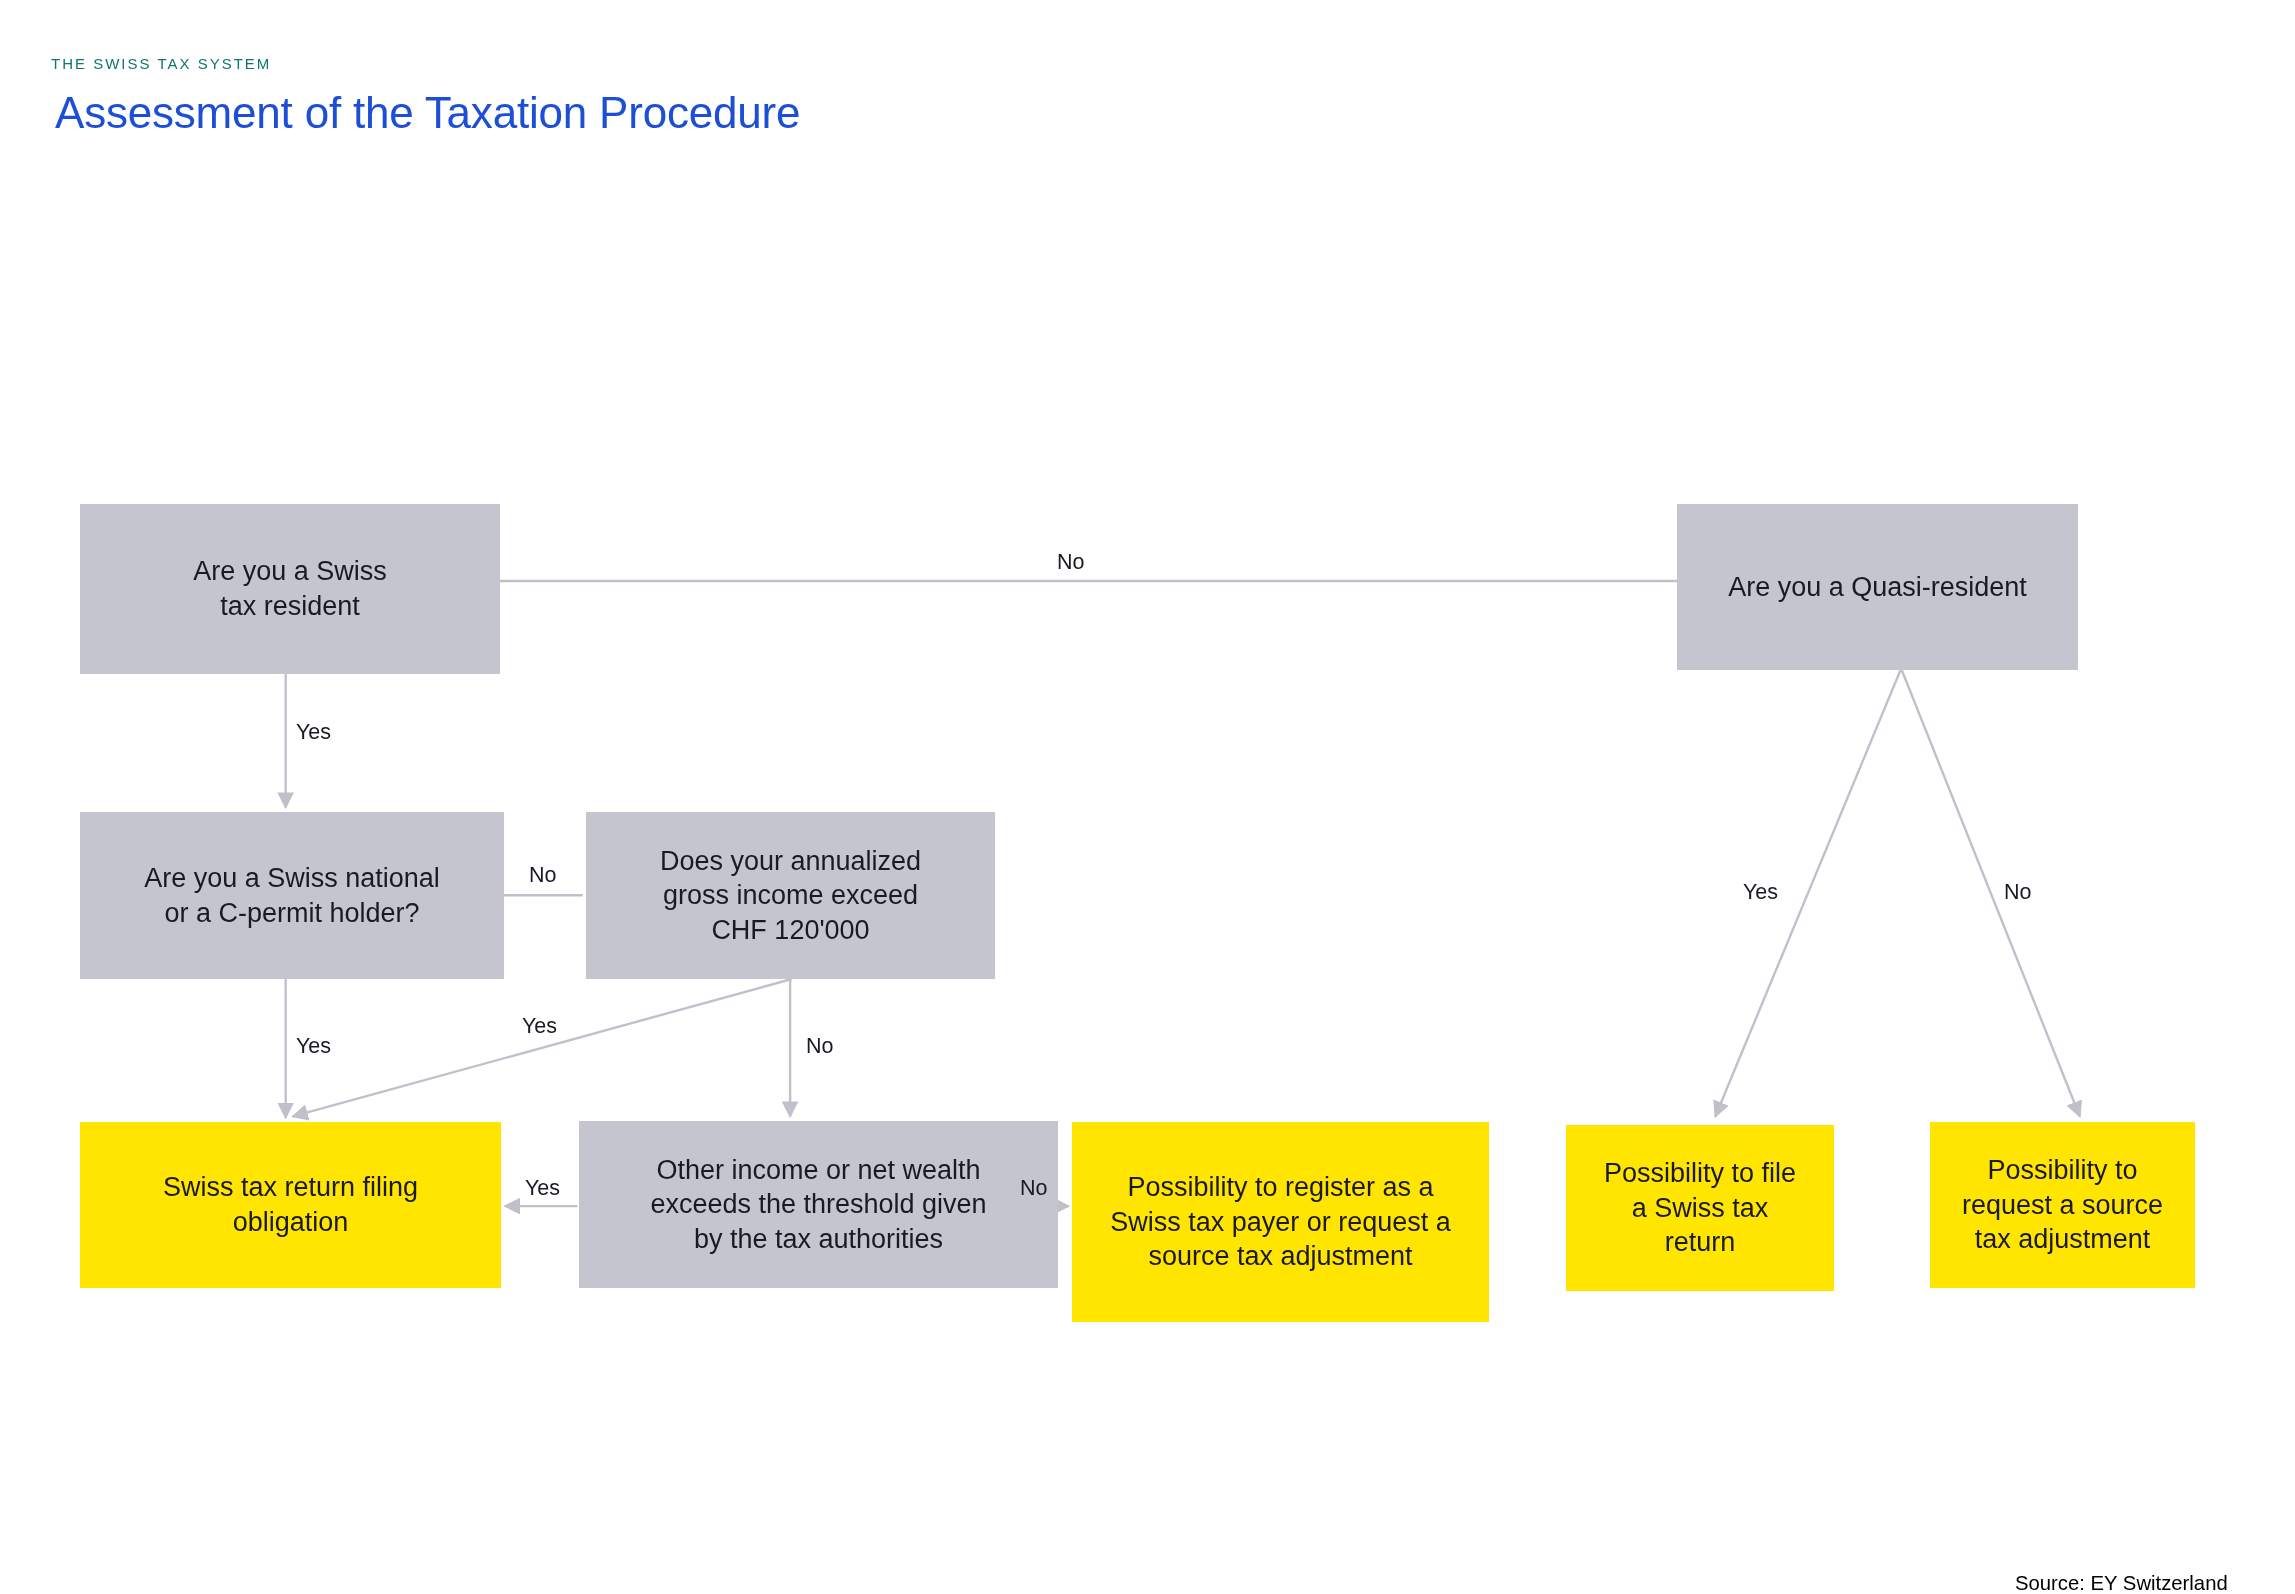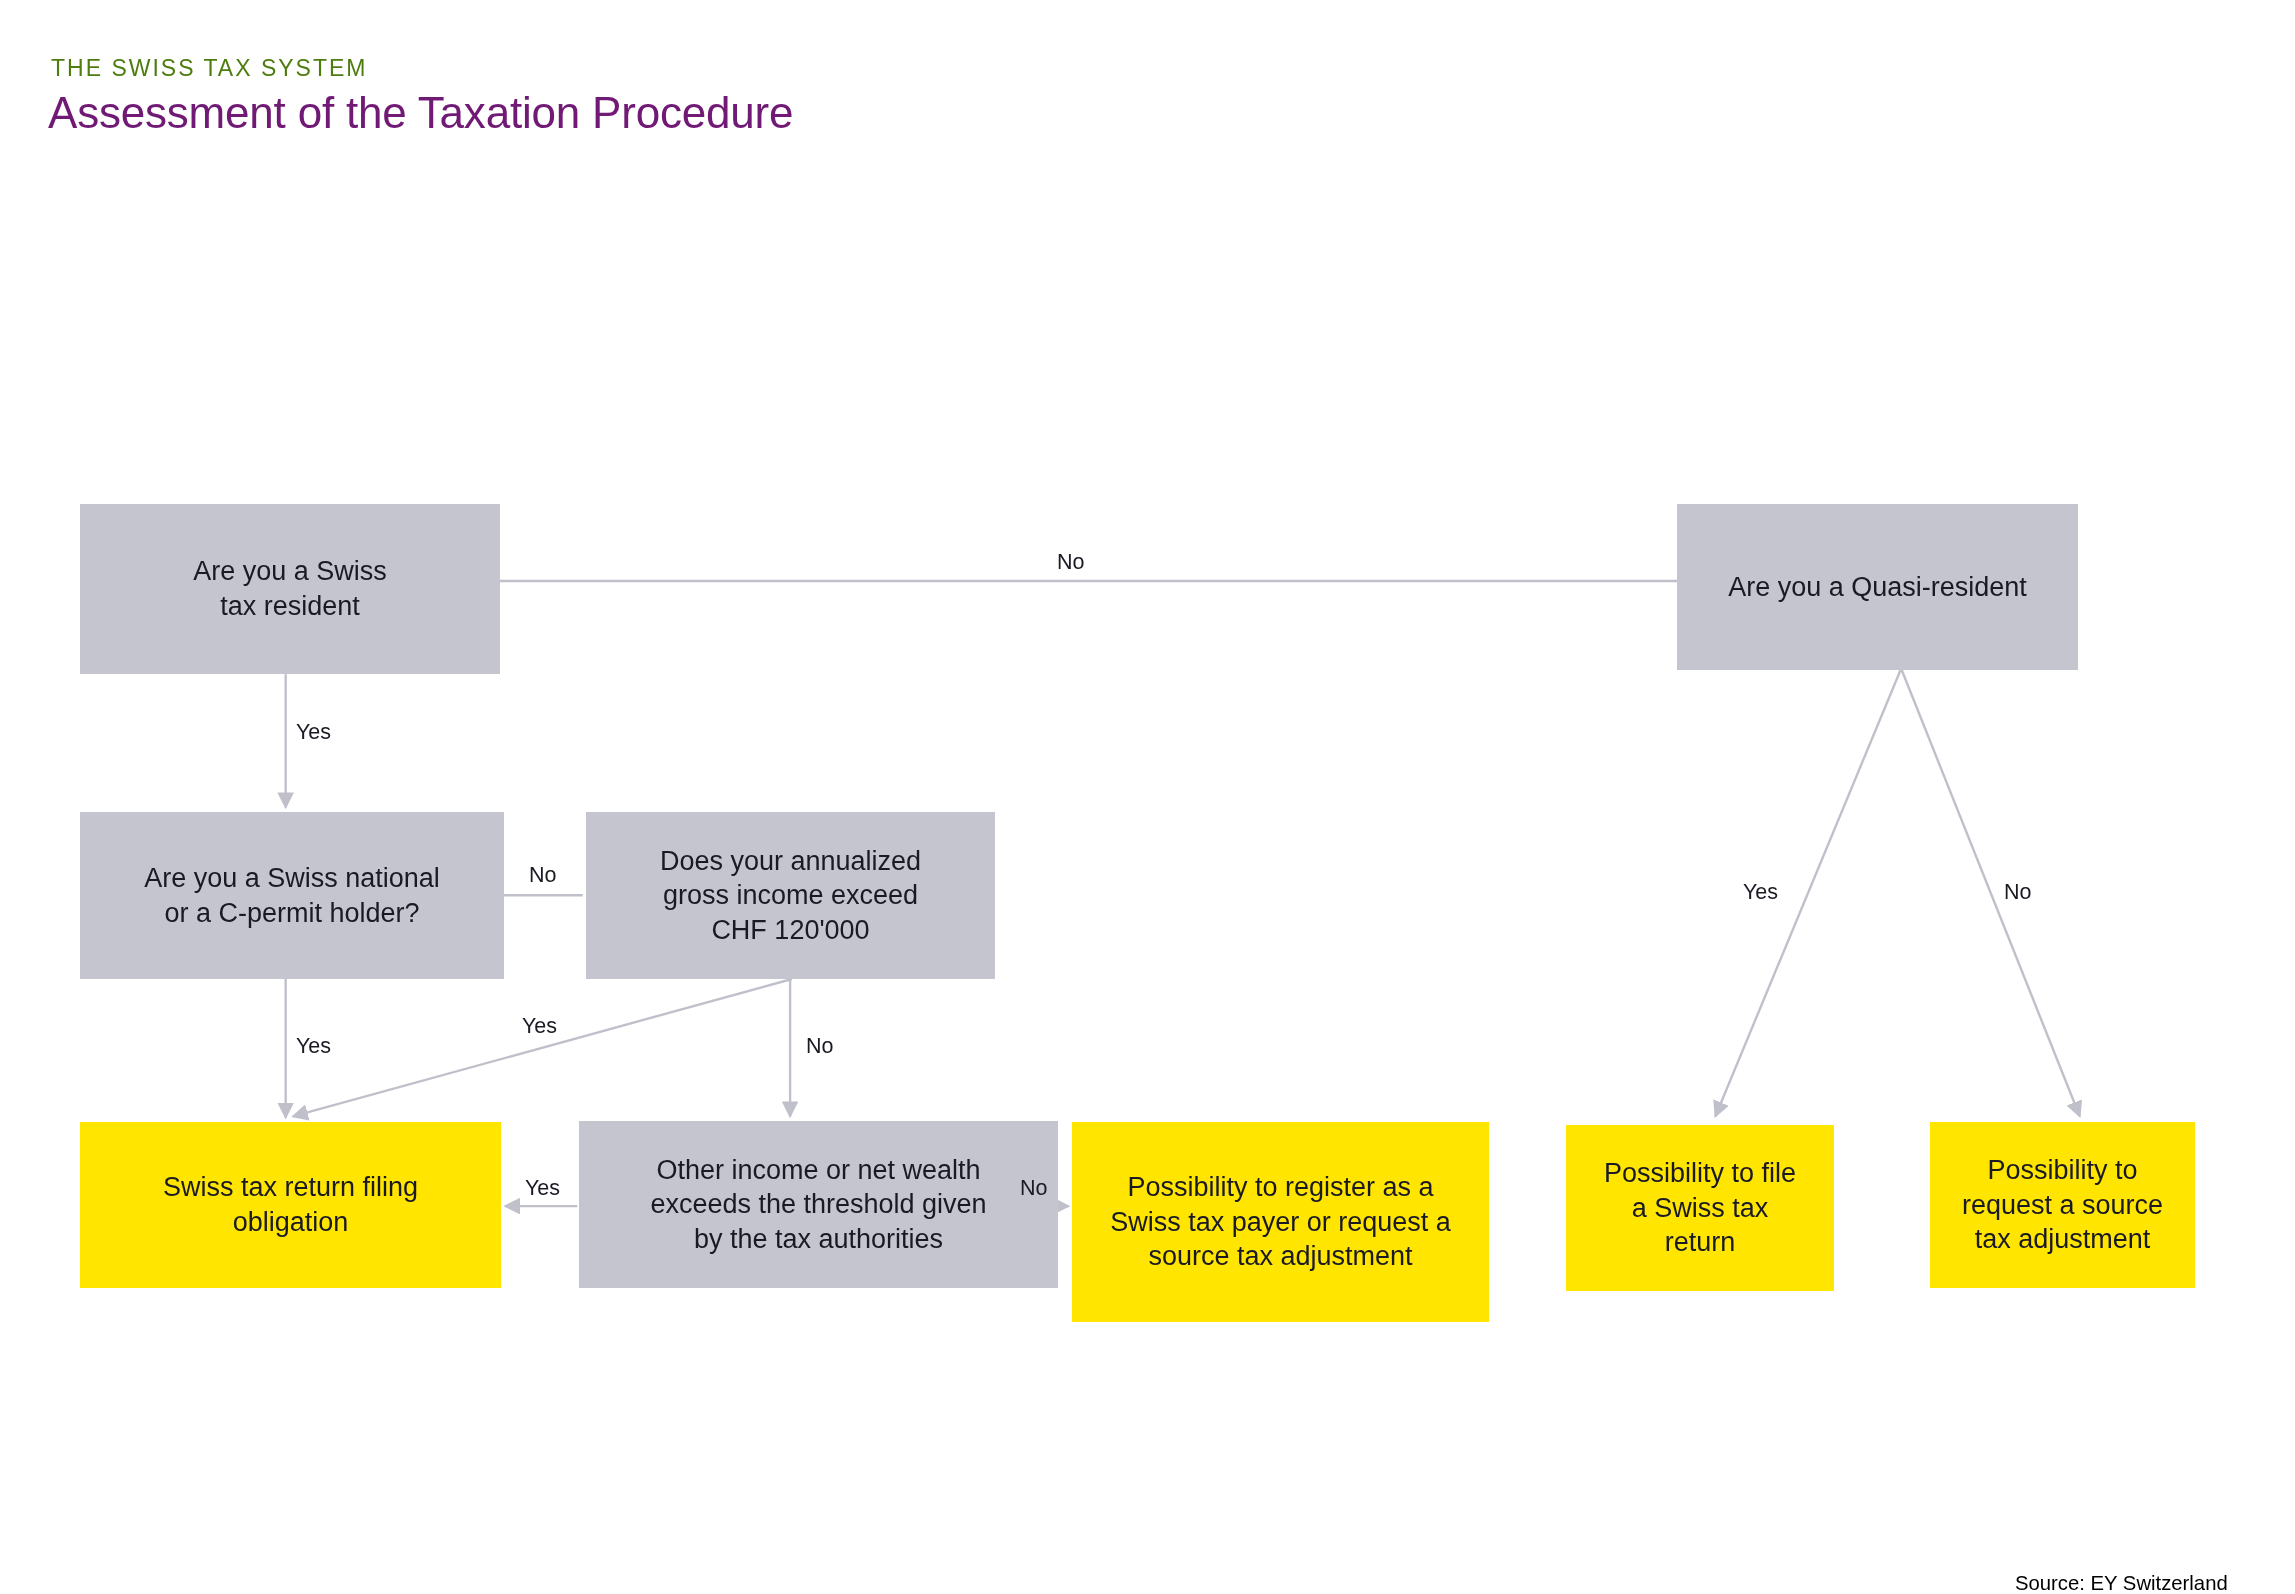--- a/index.html
+++ b/index.html
@@ -22,9 +22,9 @@
     position: absolute;
     left: 51px;
     top: 55px;
-    font-size: 23px;
+    font-size: 15px;
     letter-spacing: 2px;
-    color: #4d7c0f;
+    color: #0f766e;
     font-weight: 400;
     white-space: nowrap;
   }

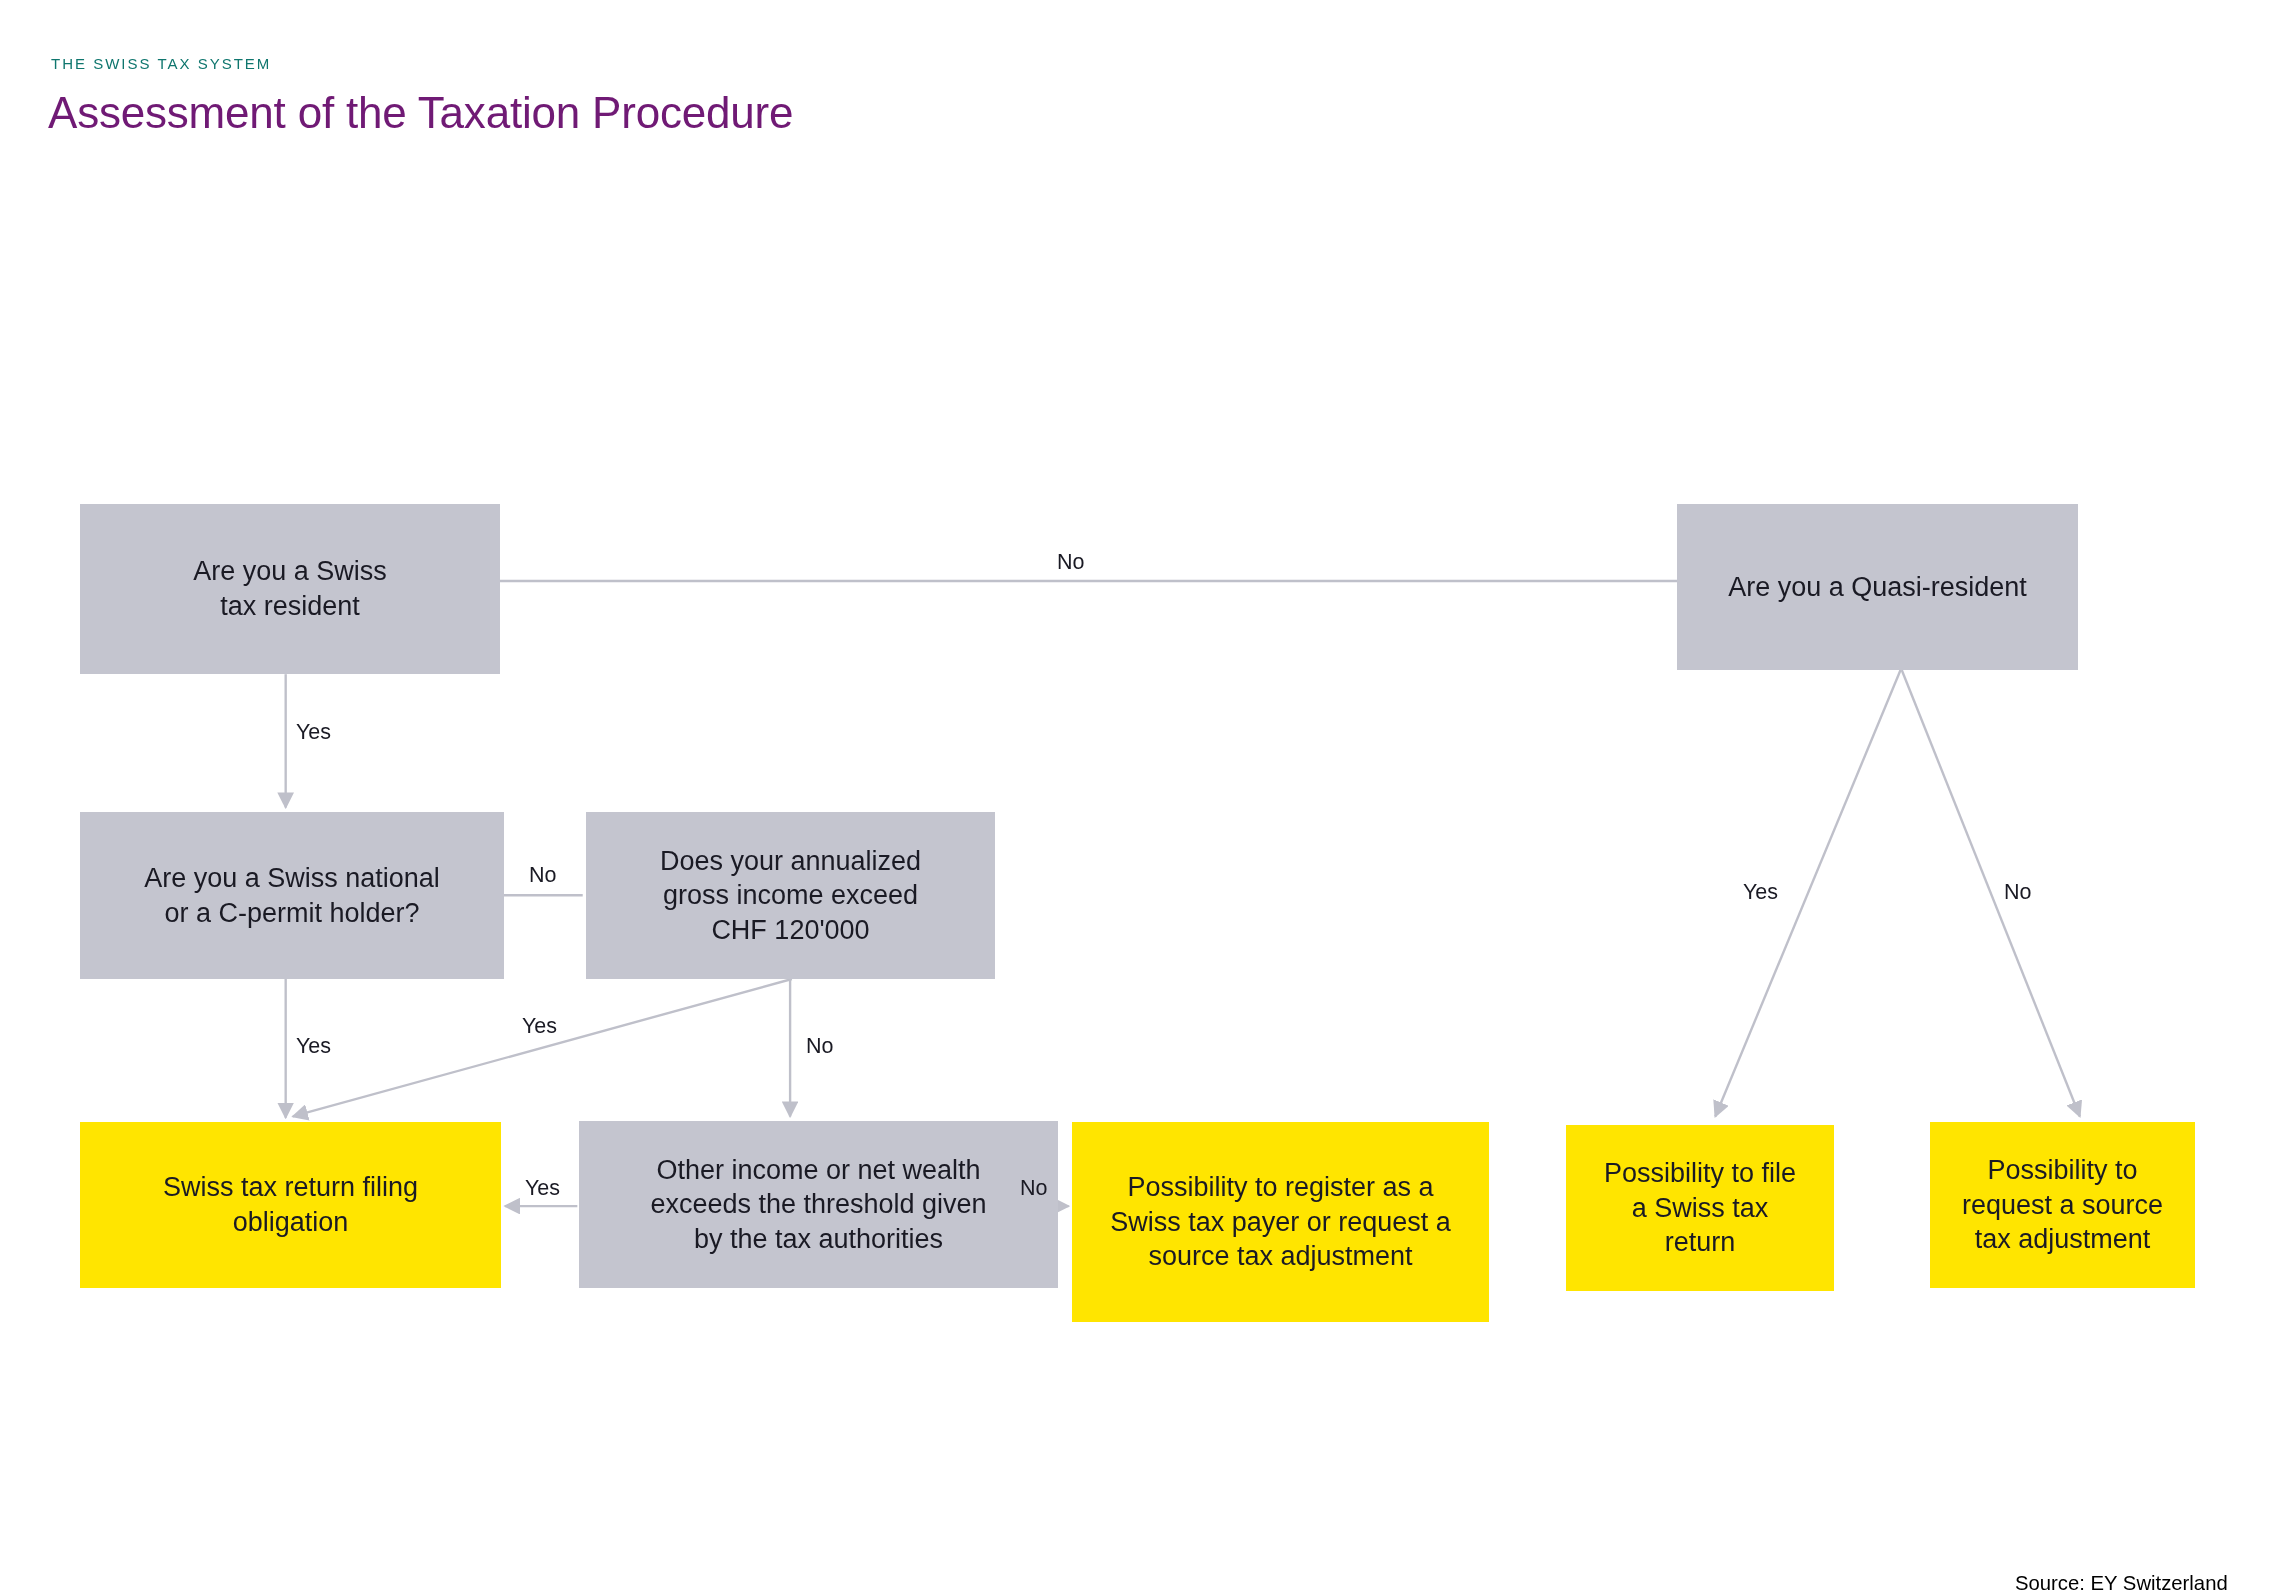--- a/index.html
+++ b/index.html
@@ -30,11 +30,11 @@
   }
   #page-title {
     position: absolute;
-    left: 48px;
+    left: 55px;
     top: 88px;
     font-size: 44px;
     font-weight: 400;
-    color: #701a75;
+    color: #1d4ed8;
     white-space: nowrap;
     letter-spacing: -0.2px;
   }

